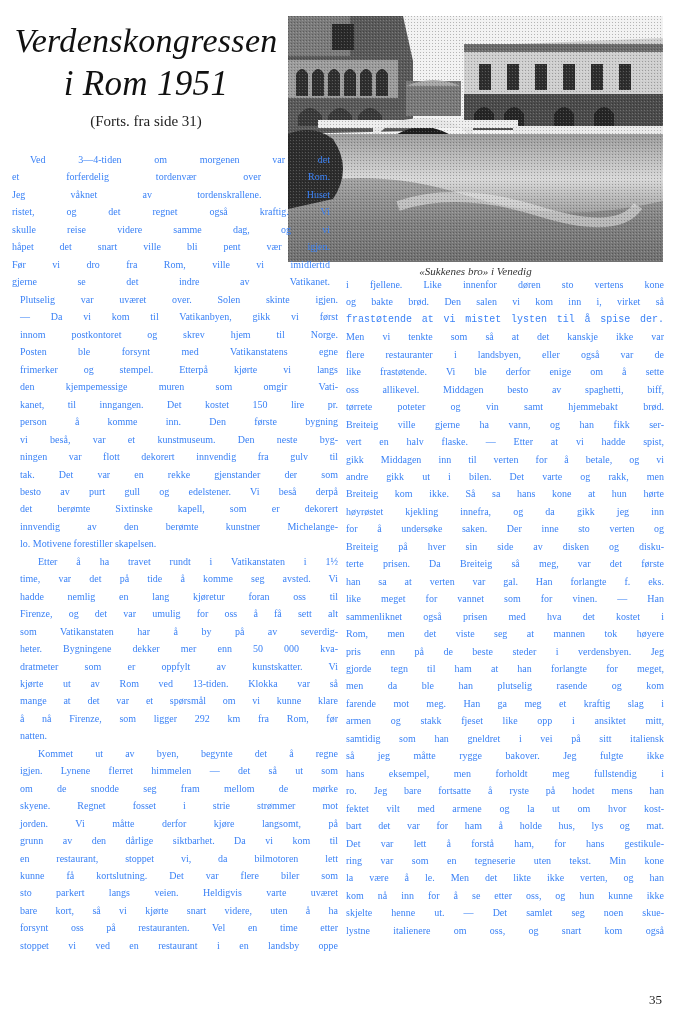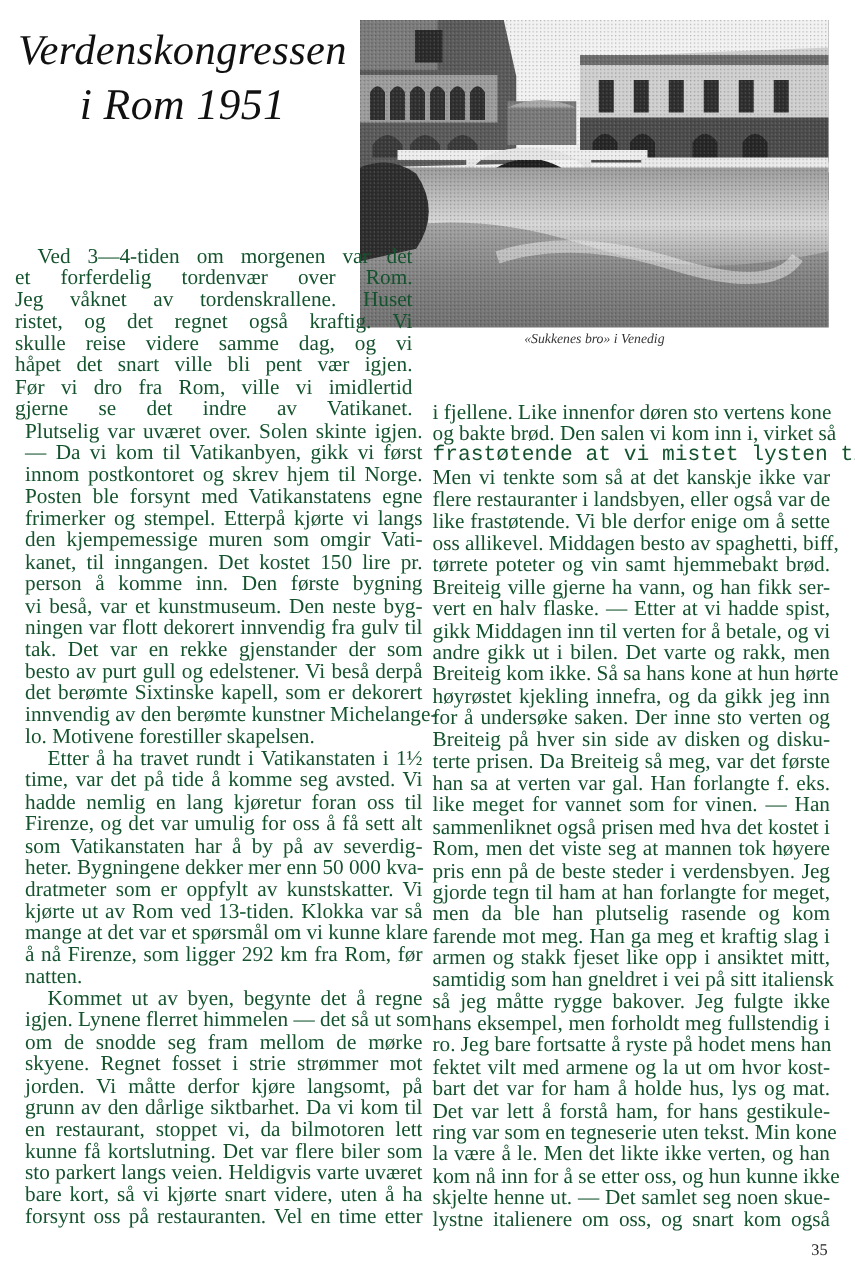--- a/index.html
+++ b/index.html
@@ -39,6 +39,7 @@
   <div class="title-block">
     <div class="title-line l1">Verdenskongressen</div>
     <div class="title-line l2">i Rom 1951</div>
+    <div class="subtitle">(Forts. fra side 31)</div>
   </div>
 
   <div class="photo">

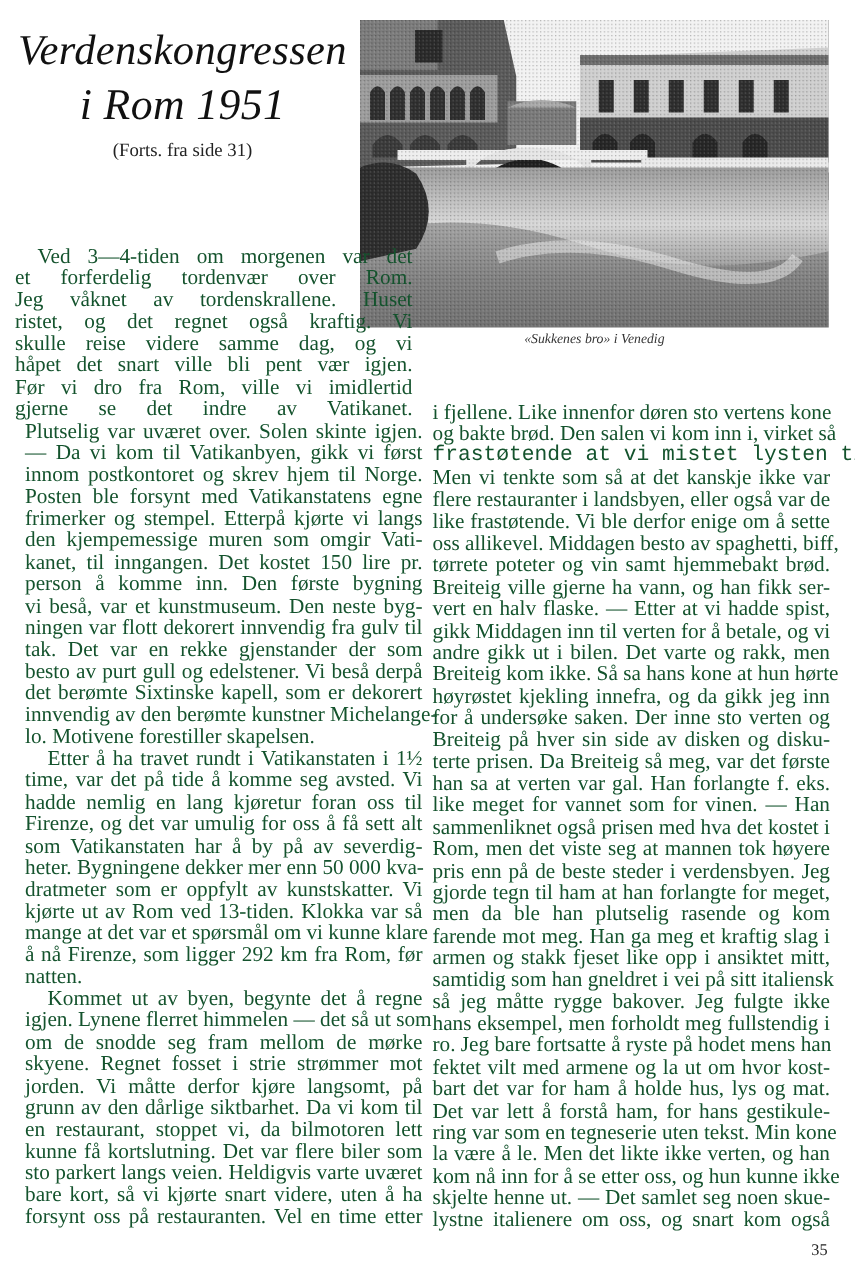--- a/index.html
+++ b/index.html
@@ -19,8 +19,8 @@
   .caption { position: absolute; left: 288px; top: 265px; width: 375px; text-align: center;
              font-family: "Liberation Serif", serif; font-style: italic; font-size: 11px; color: #333; }
 
-  .col { position: absolute; font-family: "Liberation Serif", serif; font-size: 17px;
-         line-height: 17.45px; color: #14532d; margin-top: 45px; }
+  .col { position: absolute; font-family: "Liberation Serif", serif; font-size: 10px;
+         line-height: 17.45px; color: #3b82f6; }
   .col .line { display: block; text-align: justify; text-align-last: justify; white-space: nowrap; overflow: visible; }
   .col .line.last { text-align-last: left; }
   .col .line.indent { text-indent: 18px; }

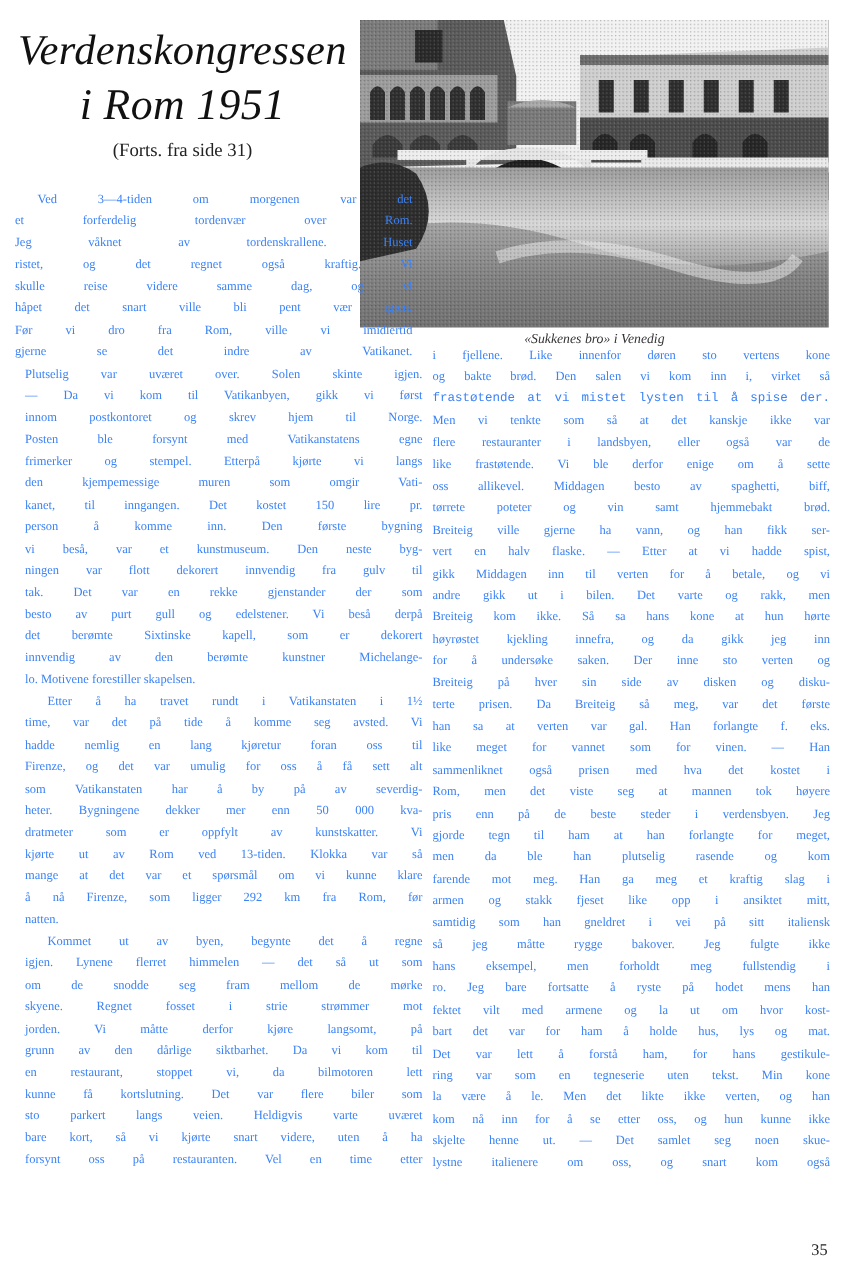--- a/index.html
+++ b/index.html
@@ -164,6 +164,7 @@
       <span class="line" style="white-space: nowrap;">sto parkert langs veien. Heldigvis varte uværet</span>
       <span class="line" style="white-space: nowrap;">bare kort, så vi kjørte snart videre, uten å ha</span>
       <span class="line" style="white-space: nowrap;">forsynt oss på restauranten. Vel en time etter</span>
+      <span class="line" style="white-space: nowrap;">stoppet vi ved en restaurant i en landsby oppe</span>
     </div>
   <div class="col col-right" id="col-r">
       <span class="line" style="white-space: nowrap;">i fjellene. Like innenfor døren sto vertens kone</span>

